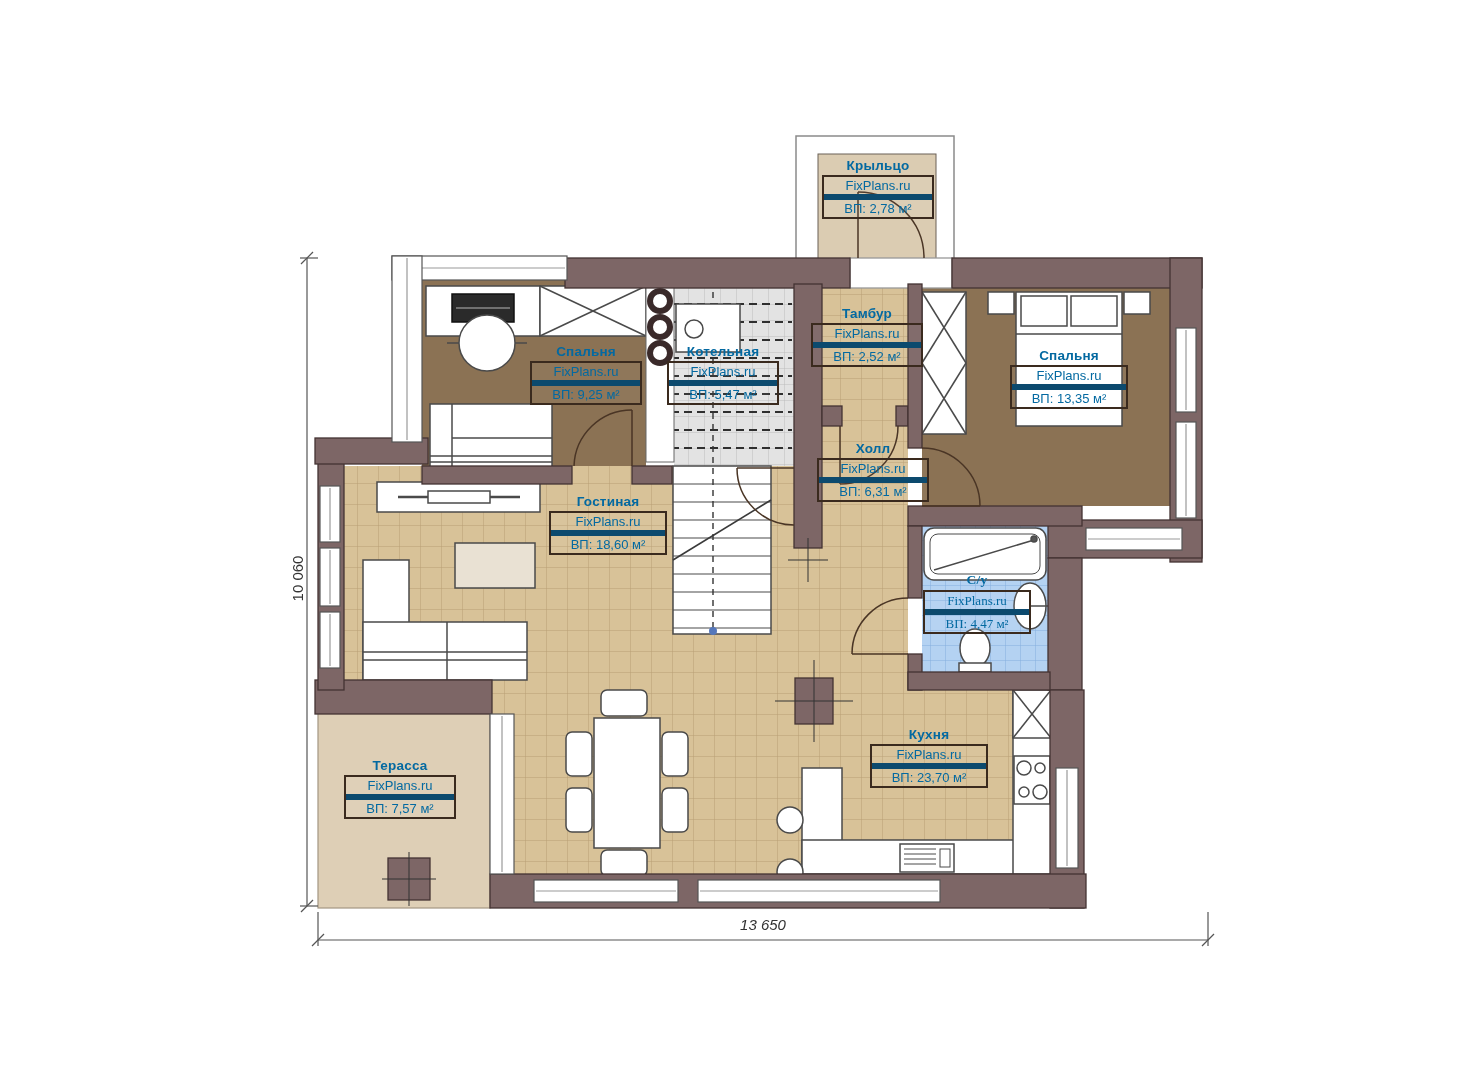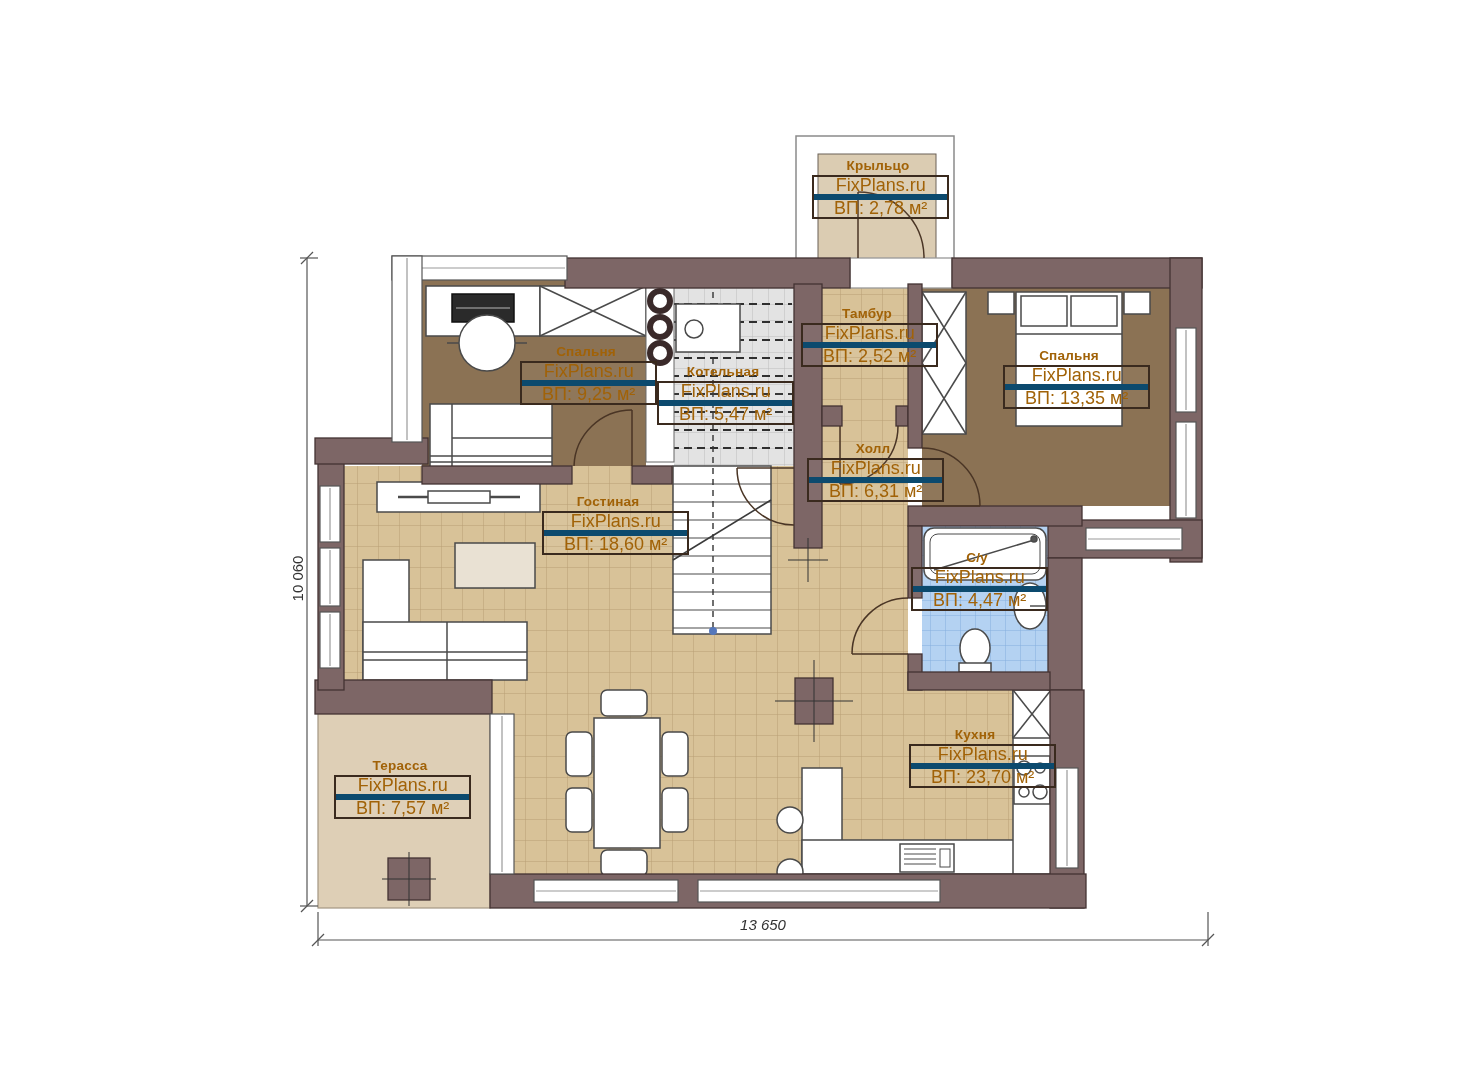--- a/index.html
+++ b/index.html
@@ -6,7 +6,7 @@
   body{font-family:"Liberation Sans", sans-serif;}
   #plan{position:relative;width:1473px;height:1080px;background:#ffffff;overflow:hidden;}
   #plan svg{position:absolute;left:0;top:0;}
-  .room-label{position:absolute;width:132px;text-align:center;color:#a16207;z-index:5;}
+  .room-label{position:absolute;width:132px;text-align:center;color:#0369a1;z-index:5;}
   .room-name{font-size:13.5px;font-weight:bold;margin-bottom:2px;letter-spacing:.2px;}
   .boxes{display:inline-flex;flex-direction:column;border:2px solid #3a2a1e;background:rgba(255,255,255,0.04);}
   .lbl-row{font-size:18px;line-height:17px;padding:0 20px;white-space:nowrap;}

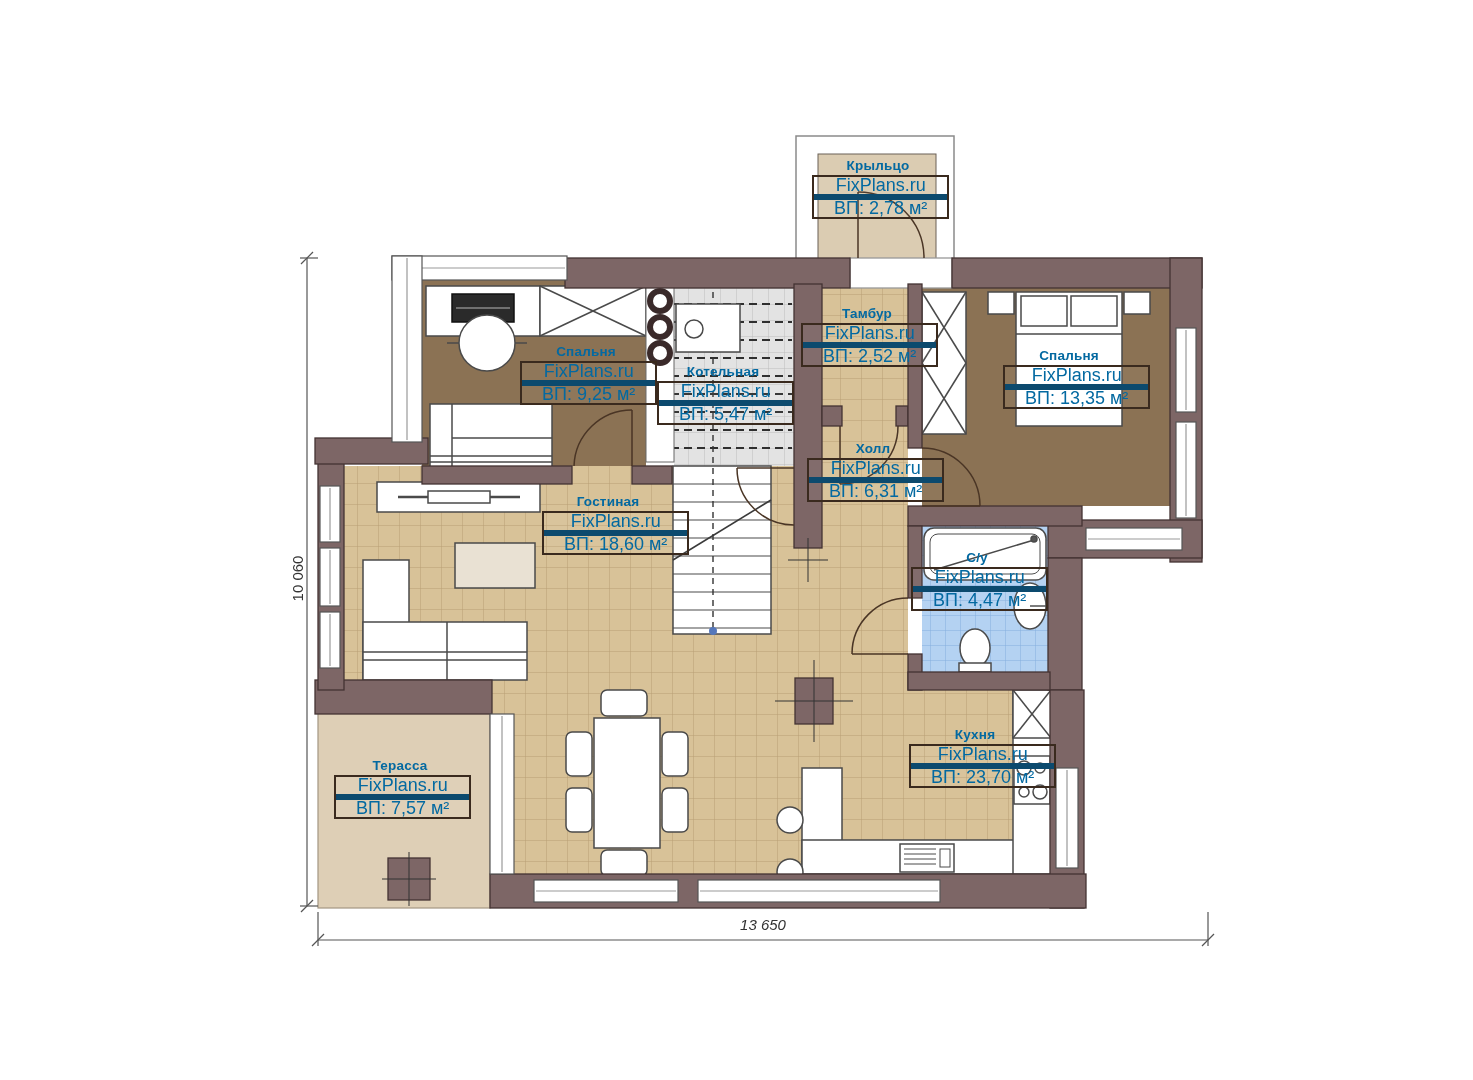--- a/index.html
+++ b/index.html
@@ -9,7 +9,7 @@
   .room-label{position:absolute;width:132px;text-align:center;color:#0369a1;z-index:5;}
   .room-name{font-size:13.5px;font-weight:bold;margin-bottom:2px;letter-spacing:.2px;}
   .boxes{display:inline-flex;flex-direction:column;border:2px solid #3a2a1e;background:rgba(255,255,255,0.04);}
-  .lbl-row{font-size:18px;line-height:17px;padding:0 20px;white-space:nowrap;}
+  .lbl-row{font-size:13px;line-height:17px;padding:0 20px;white-space:nowrap;}
   .lbl-row + .lbl-row{border-top:6px solid #0c4a6e;}
   #lbl-porch{left:812px;top:158px;}
   #lbl-bedroom1{left:520px;top:344px;}

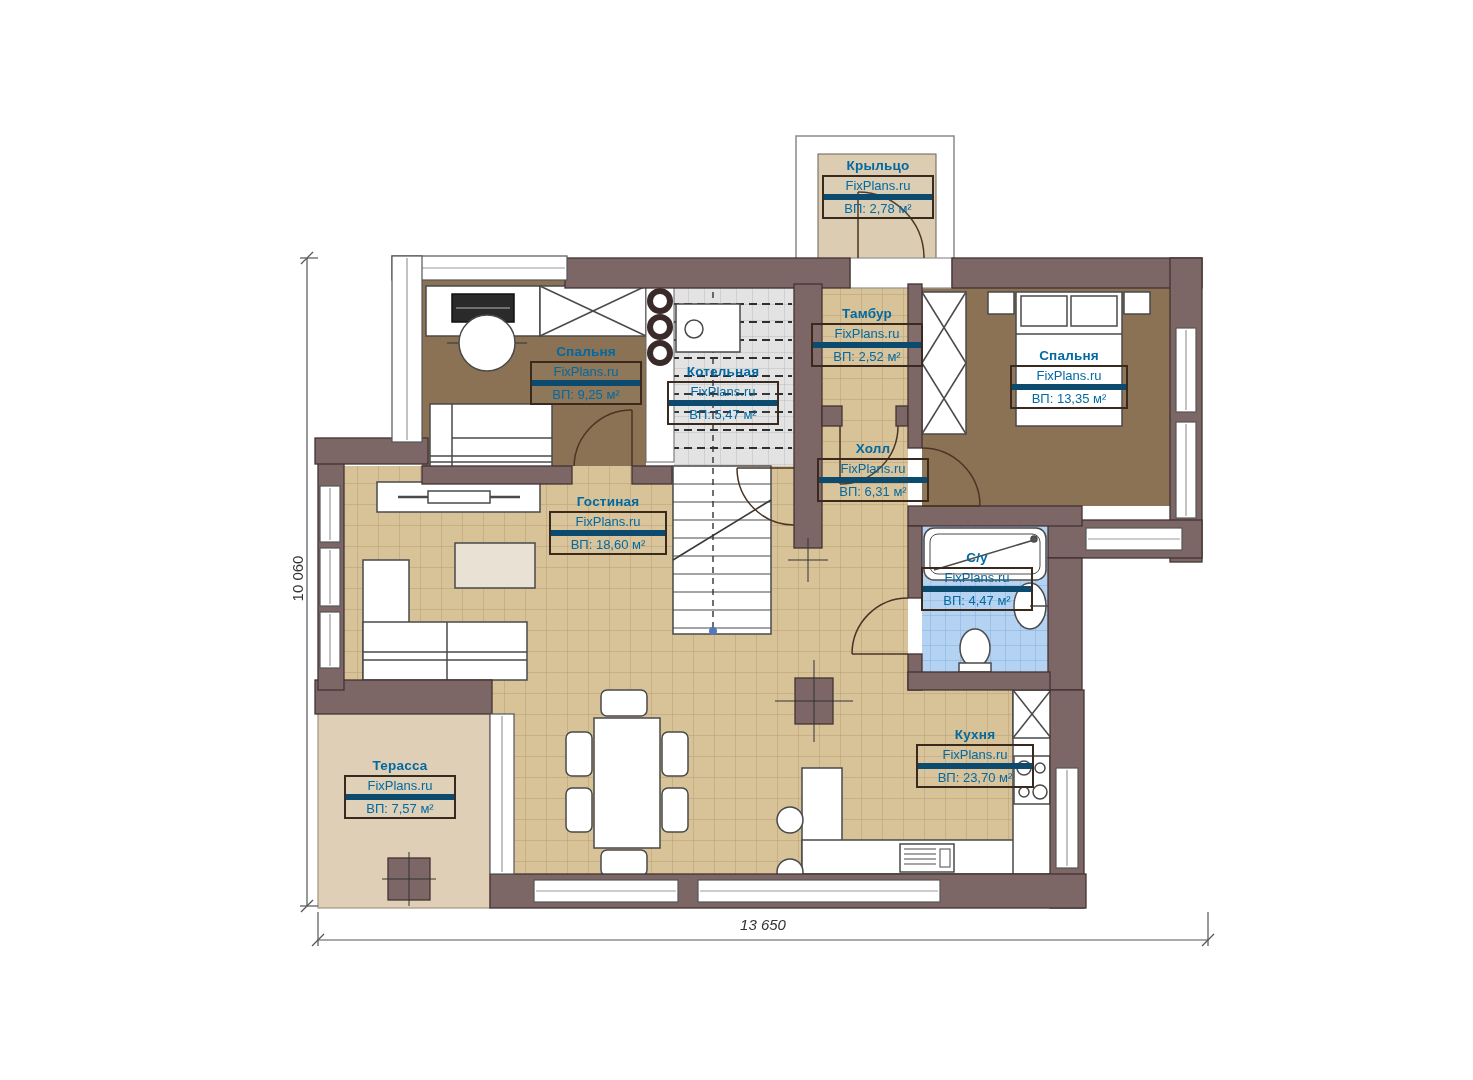--- a/index.html
+++ b/index.html
@@ -13,7 +13,7 @@
   .lbl-row + .lbl-row{border-top:6px solid #0c4a6e;}
   #lbl-porch{left:812px;top:158px;}
   #lbl-bedroom1{left:520px;top:344px;}
-  #lbl-boiler{left:657px;top:364px;}
+  #lbl-boiler{left:657px;top:344px;}
   #lbl-tambour{left:801px;top:306px;}
   #lbl-bedroom2{left:1003px;top:348px;}
   #lbl-hall{left:807px;top:441px;}

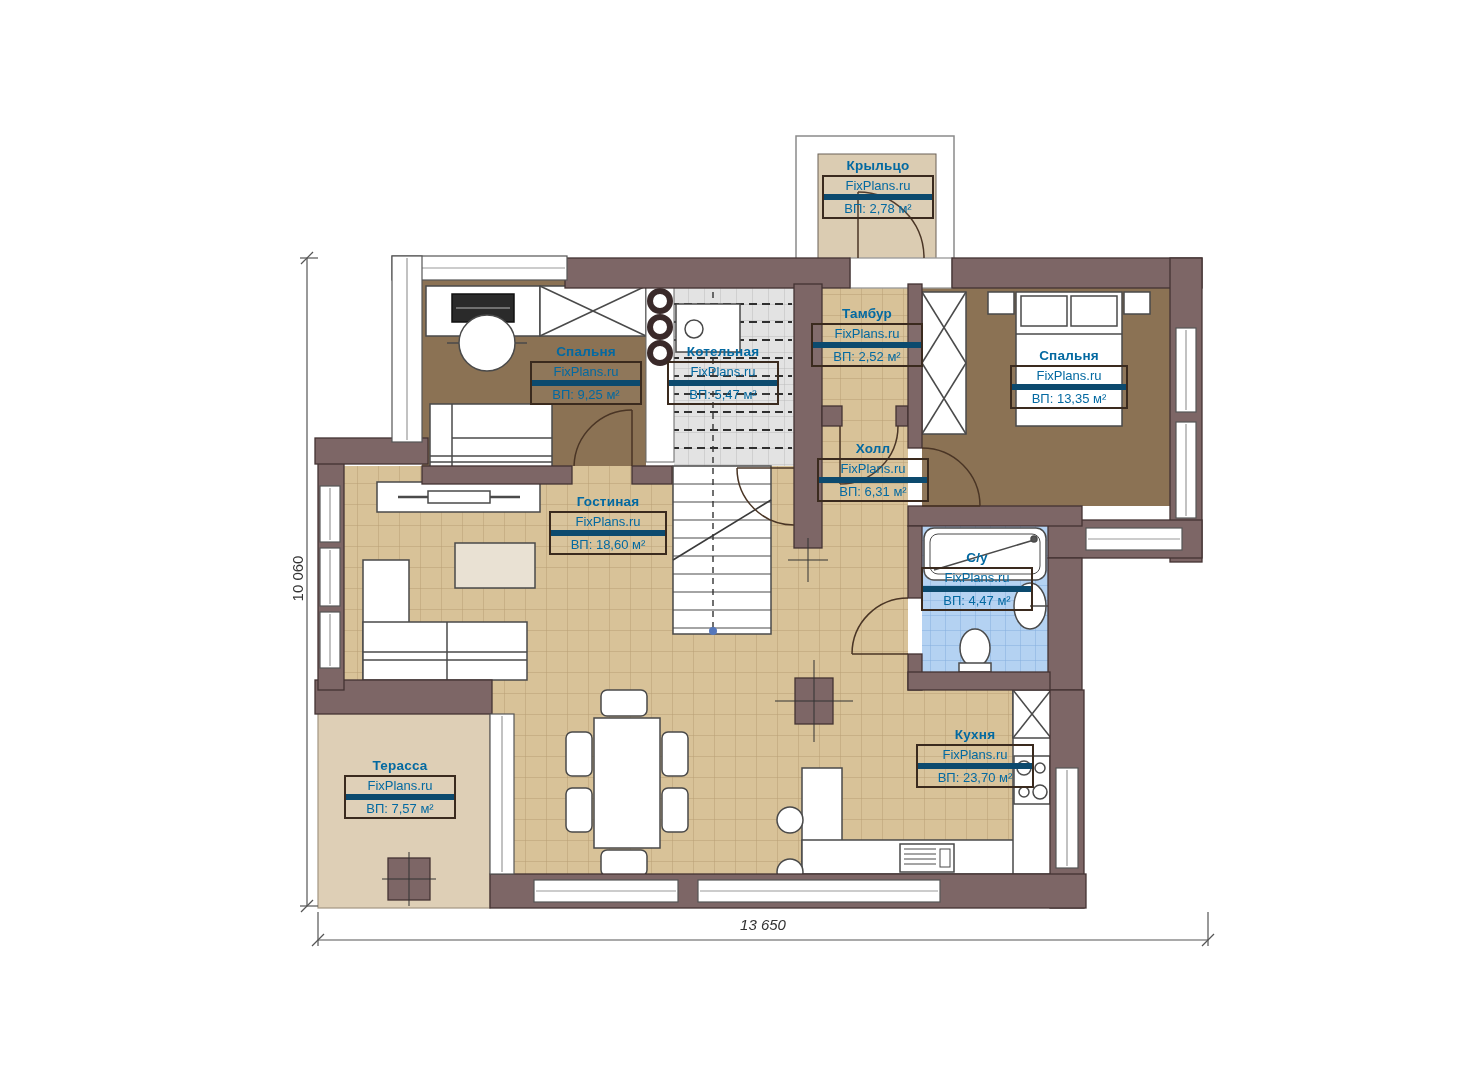--- a/index.html
+++ b/index.html
@@ -18,7 +18,7 @@
   #lbl-bedroom2{left:1003px;top:348px;}
   #lbl-hall{left:807px;top:441px;}
   #lbl-living{left:542px;top:494px;}
-  #lbl-bathroom{left:911px;top:550px;}
+  #lbl-bathroom{left:911px;top:572px;font-family:Liberation Serif, serif;}
   #lbl-kitchen{left:863px;top:727px;margin-left:46px;}
   #lbl-terrace{left:334px;top:758px;}
   .dim-label{position:absolute;font-size:15px;color:#333;z-index:4;width:90px;text-align:center;}

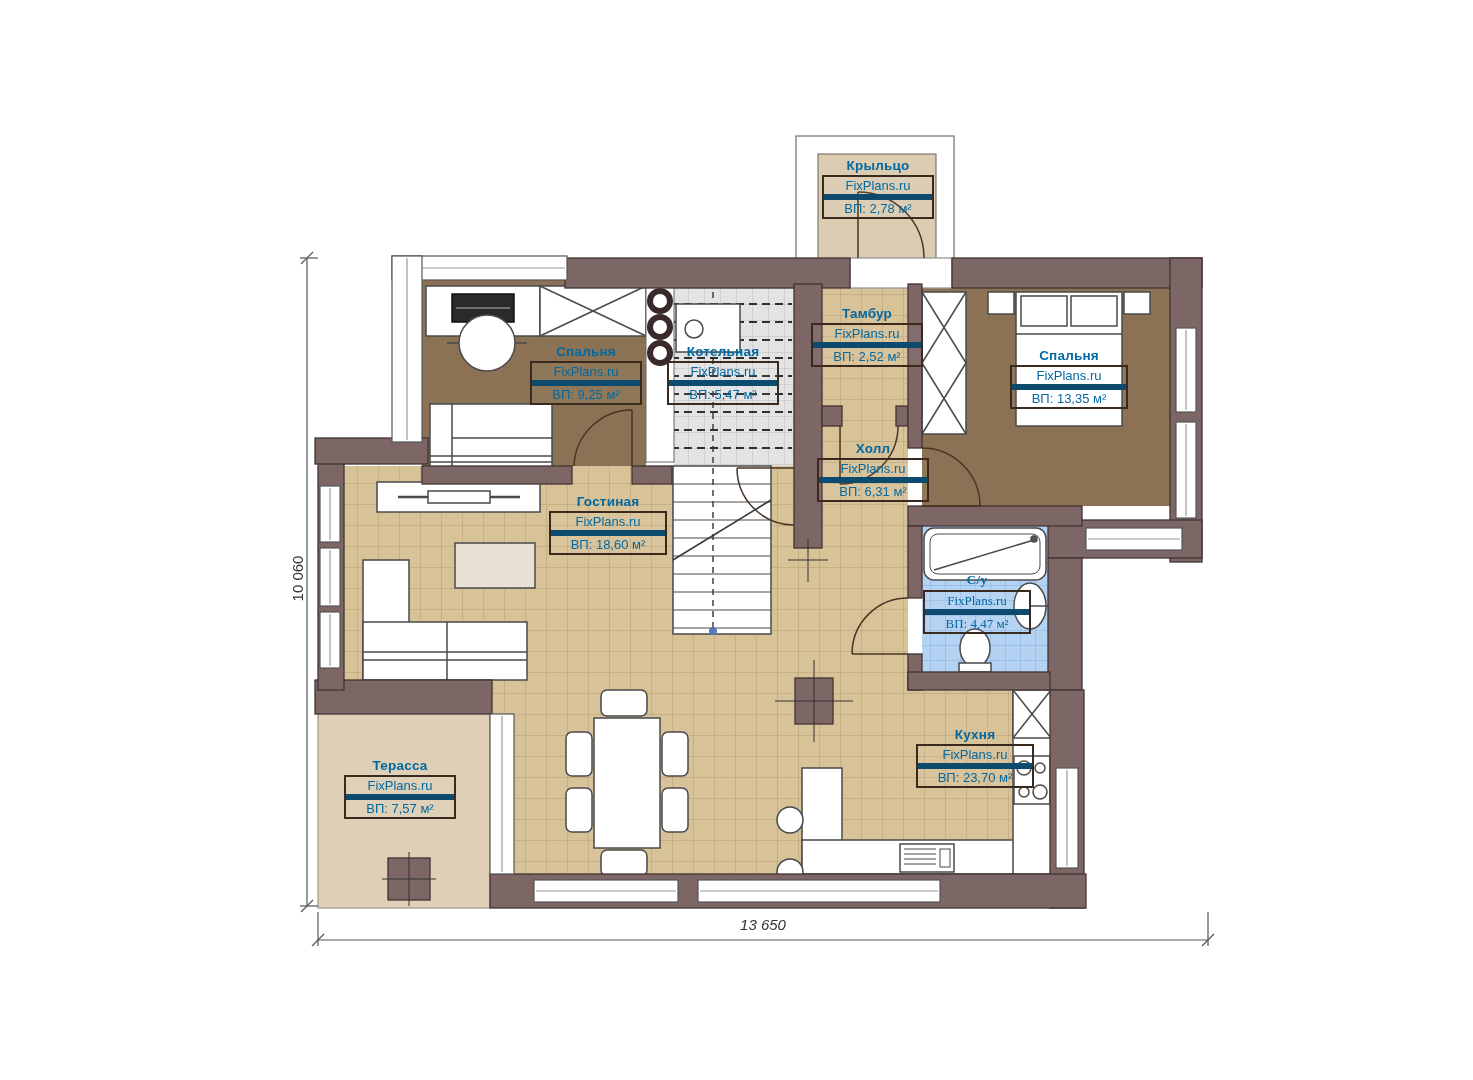--- a/index.html
+++ b/index.html
@@ -19,7 +19,7 @@
   #lbl-hall{left:807px;top:441px;}
   #lbl-living{left:542px;top:494px;}
   #lbl-bathroom{left:911px;top:572px;font-family:Liberation Serif, serif;}
-  #lbl-kitchen{left:863px;top:727px;margin-left:46px;}
+  #lbl-kitchen{left:863px;top:727px;}
   #lbl-terrace{left:334px;top:758px;}
   .dim-label{position:absolute;font-size:15px;color:#333;z-index:4;width:90px;text-align:center;}
   #dim-width{left:718px;top:916px;font-style:italic;}

